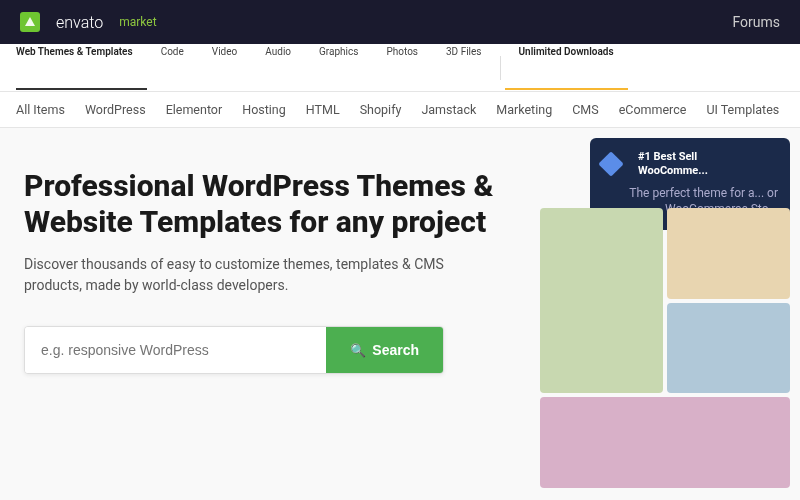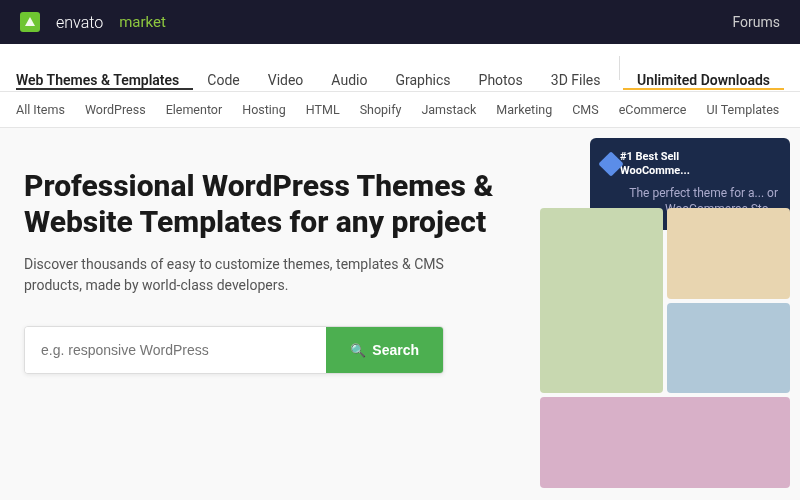--- a/index.html
+++ b/index.html
@@ -31,7 +31,7 @@
     }
     .logo-icon svg { width: 12px; height: 12px; }
     .logo-text-envato { color: #fff; font-size: 16px; font-weight: 300; }
-    .logo-text-market { color: #8dc63f; font-size: 15px; font-weight: 400; }
+    .logo-text-market { color: #8dc63f; font-size: 12px; font-weight: 400; }
     .top-bar-right { color: #ccc; font-size: 14px; cursor: pointer; }
 
     

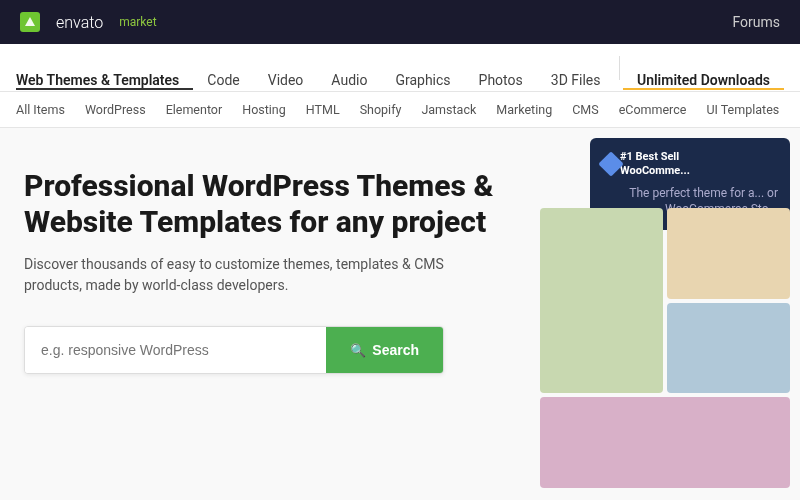--- a/index.html
+++ b/index.html
@@ -48,8 +48,8 @@
       padding: 0 14px;
       height: 44px;
       display: flex;
-      align-items: flex-end;
-      font-size: 14px;
+      align-items: flex-start;
+      font-size: 10px;
       color: #444;
       cursor: pointer;
       white-space: nowrap;

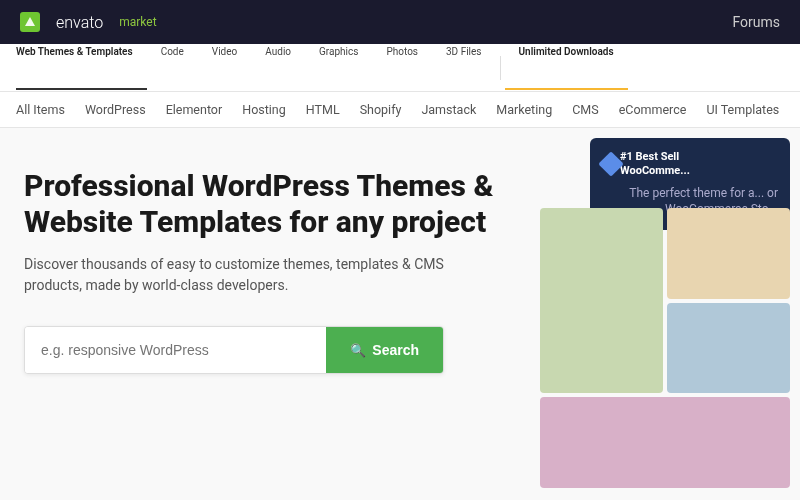--- a/index.html
+++ b/index.html
@@ -207,7 +207,7 @@
     .right-card-header {
       display: flex;
       align-items: center;
-      gap: 0;
+      gap: 18px;
       margin-bottom: 6px;
     }
     .diamond-icon {

